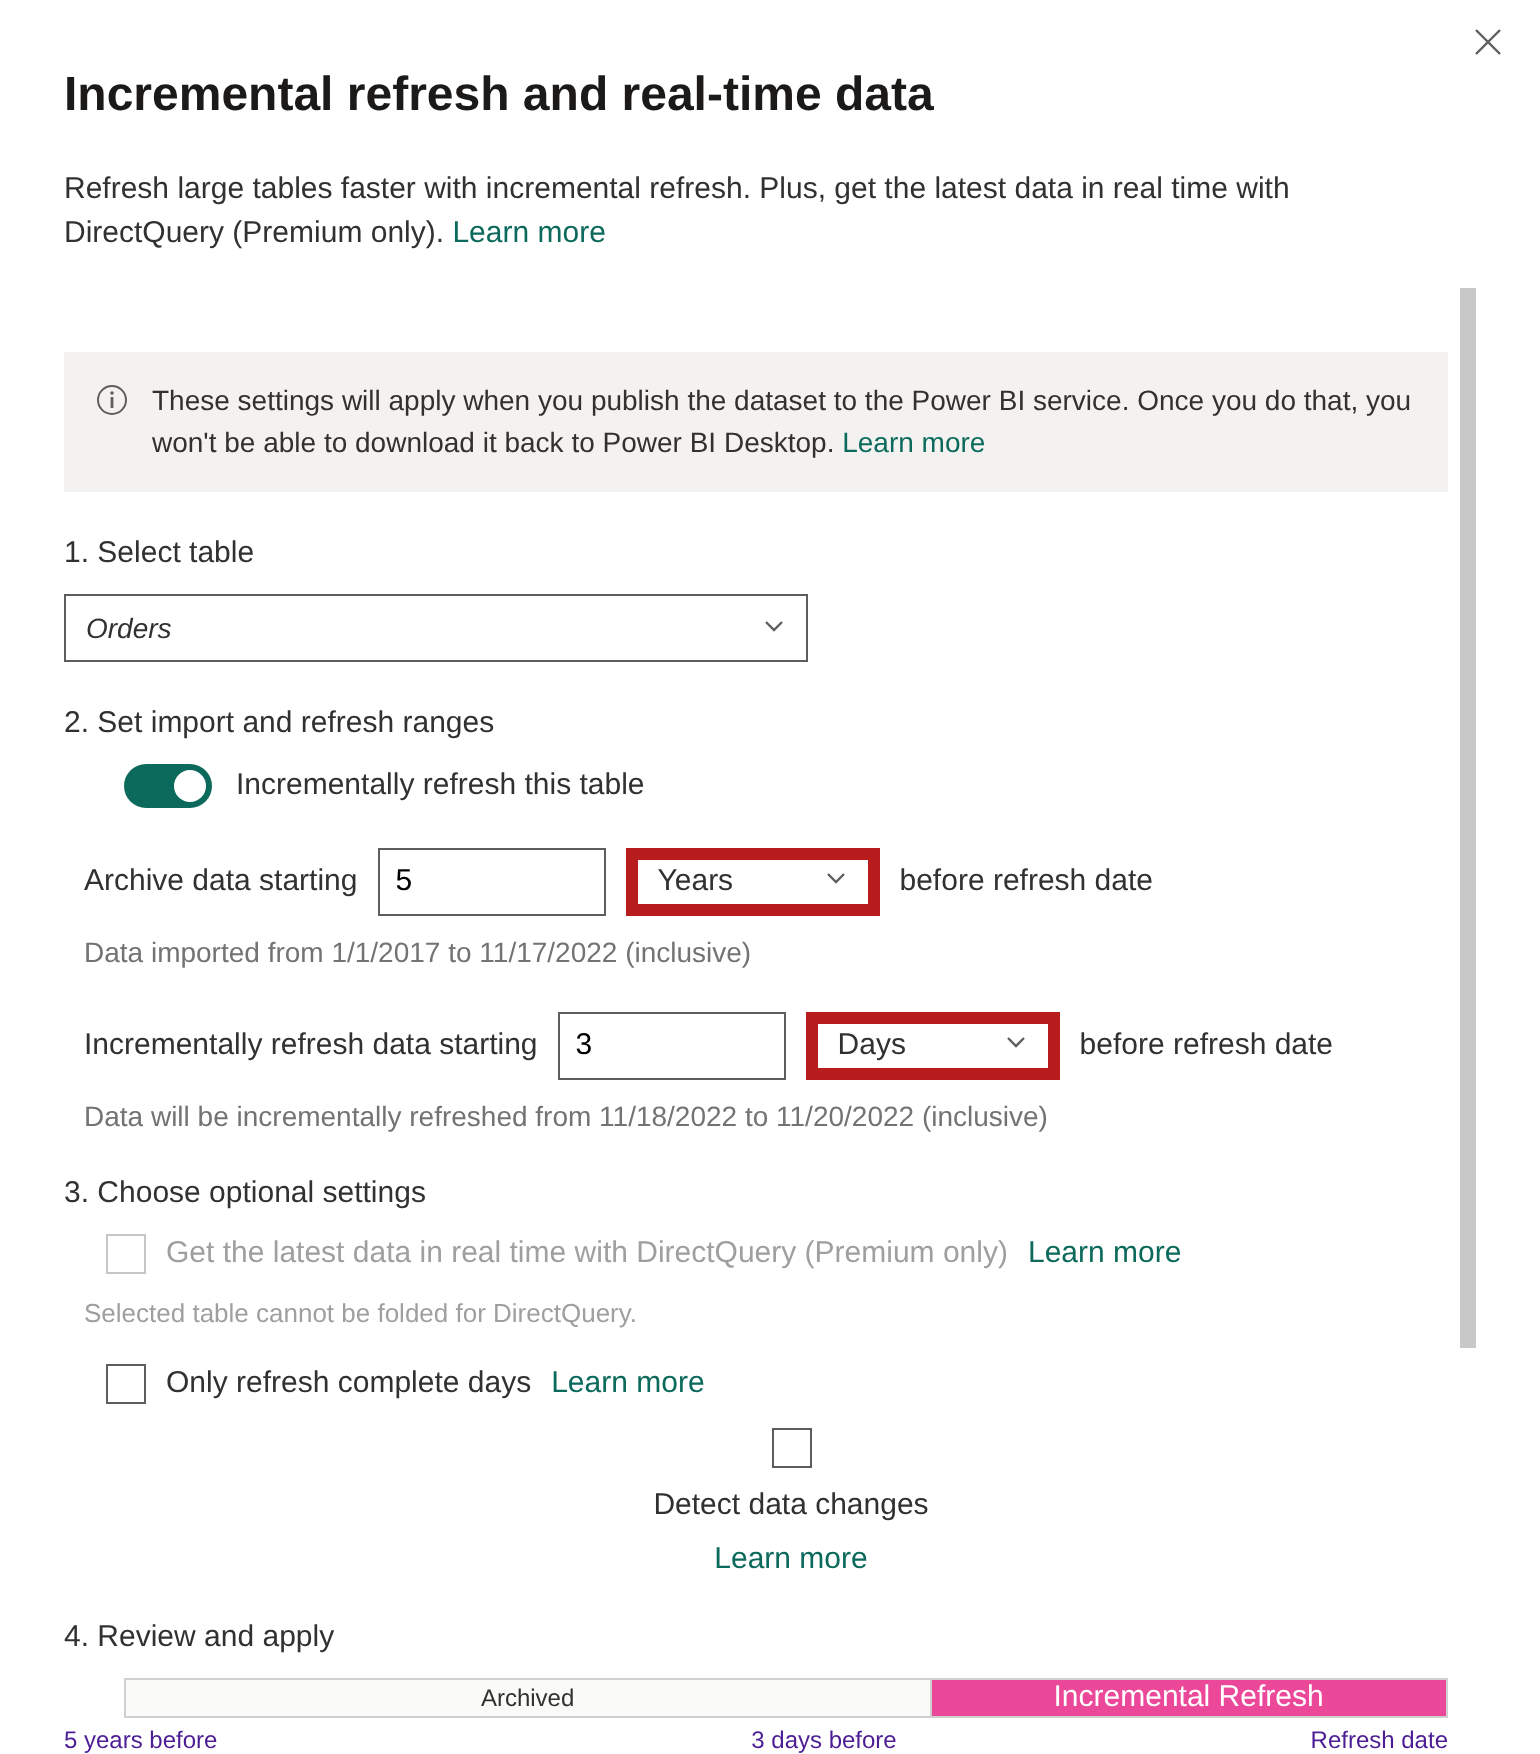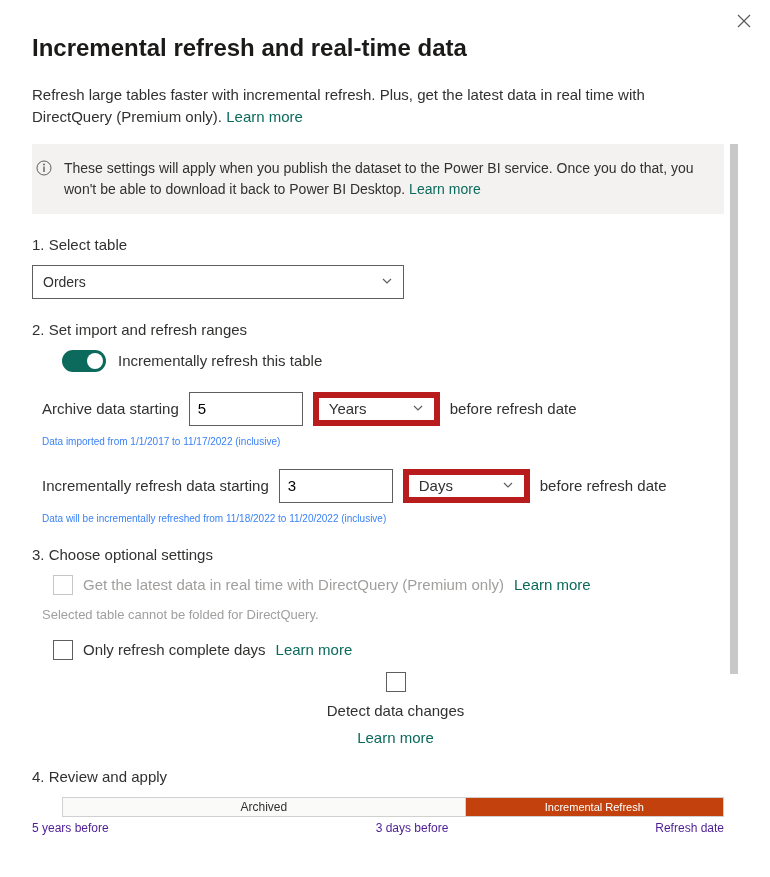--- a/index.html
+++ b/index.html
@@ -65,11 +65,12 @@
     }
     .info-banner {
       background: #f3f2f1;
-      padding: 14px 4px;
+      padding: 14px 16px;
       display: flex;
       gap: 12px;
       margin-bottom: 22px;
       margin-right: 14px;
+      margin-top: 32px;
     }
     .info-icon {
       flex: 0 0 auto;

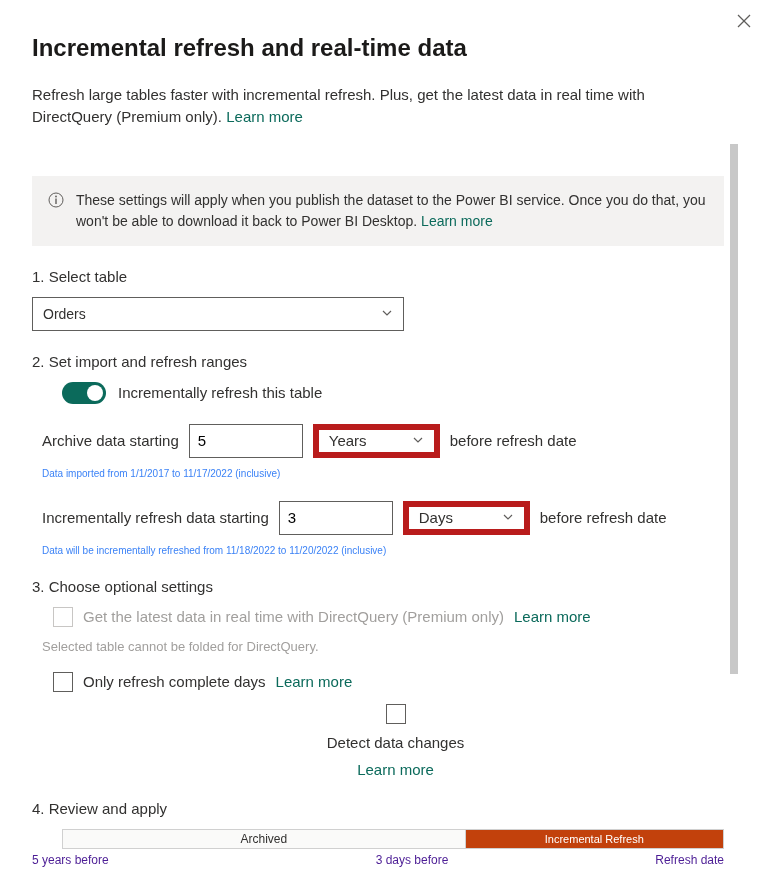--- a/index.html
+++ b/index.html
@@ -101,6 +101,7 @@
       cursor: pointer;
       margin-bottom: 22px;
       background: #fff;
+      font-style: italic;
     }
     .select-small {
       border: 6px solid #b91c1c;

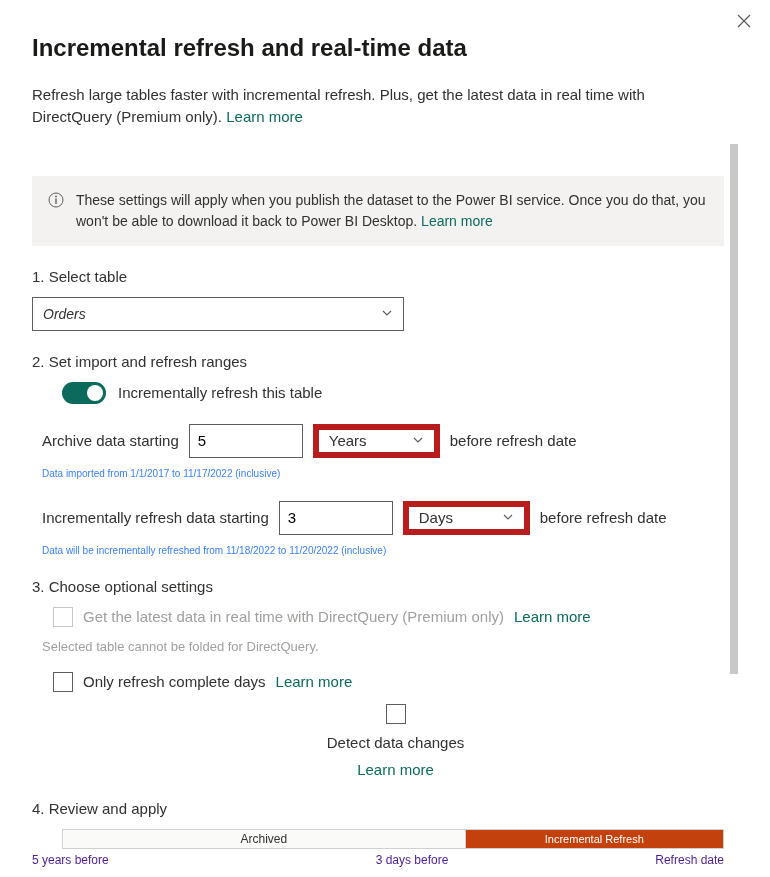--- a/index.html
+++ b/index.html
@@ -158,8 +158,8 @@
       font-family: inherit;
     }
     .hint {
-      font-size: 10px;
-      color: #3b82f6;
+      font-size: 14px;
+      color: #737373;
       margin: 0 0 22px 10px;
     }
     .section { margin-bottom: 4px; }

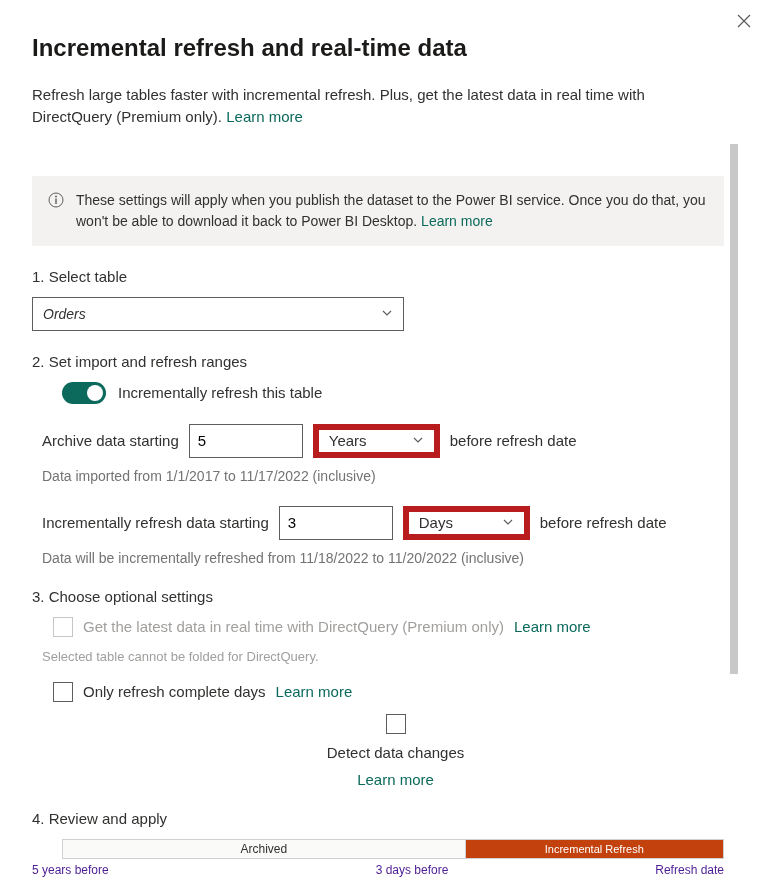--- a/index.html
+++ b/index.html
@@ -208,11 +208,11 @@
     }
     .bar-incremental {
       flex: 1;
-      background: #c2410c;
+      background: #ec4899;
       display: flex;
       align-items: center;
       justify-content: center;
-      font-size: 11px;
+      font-size: 15px;
       color: #fff;
     }
     .timeline-labels {

